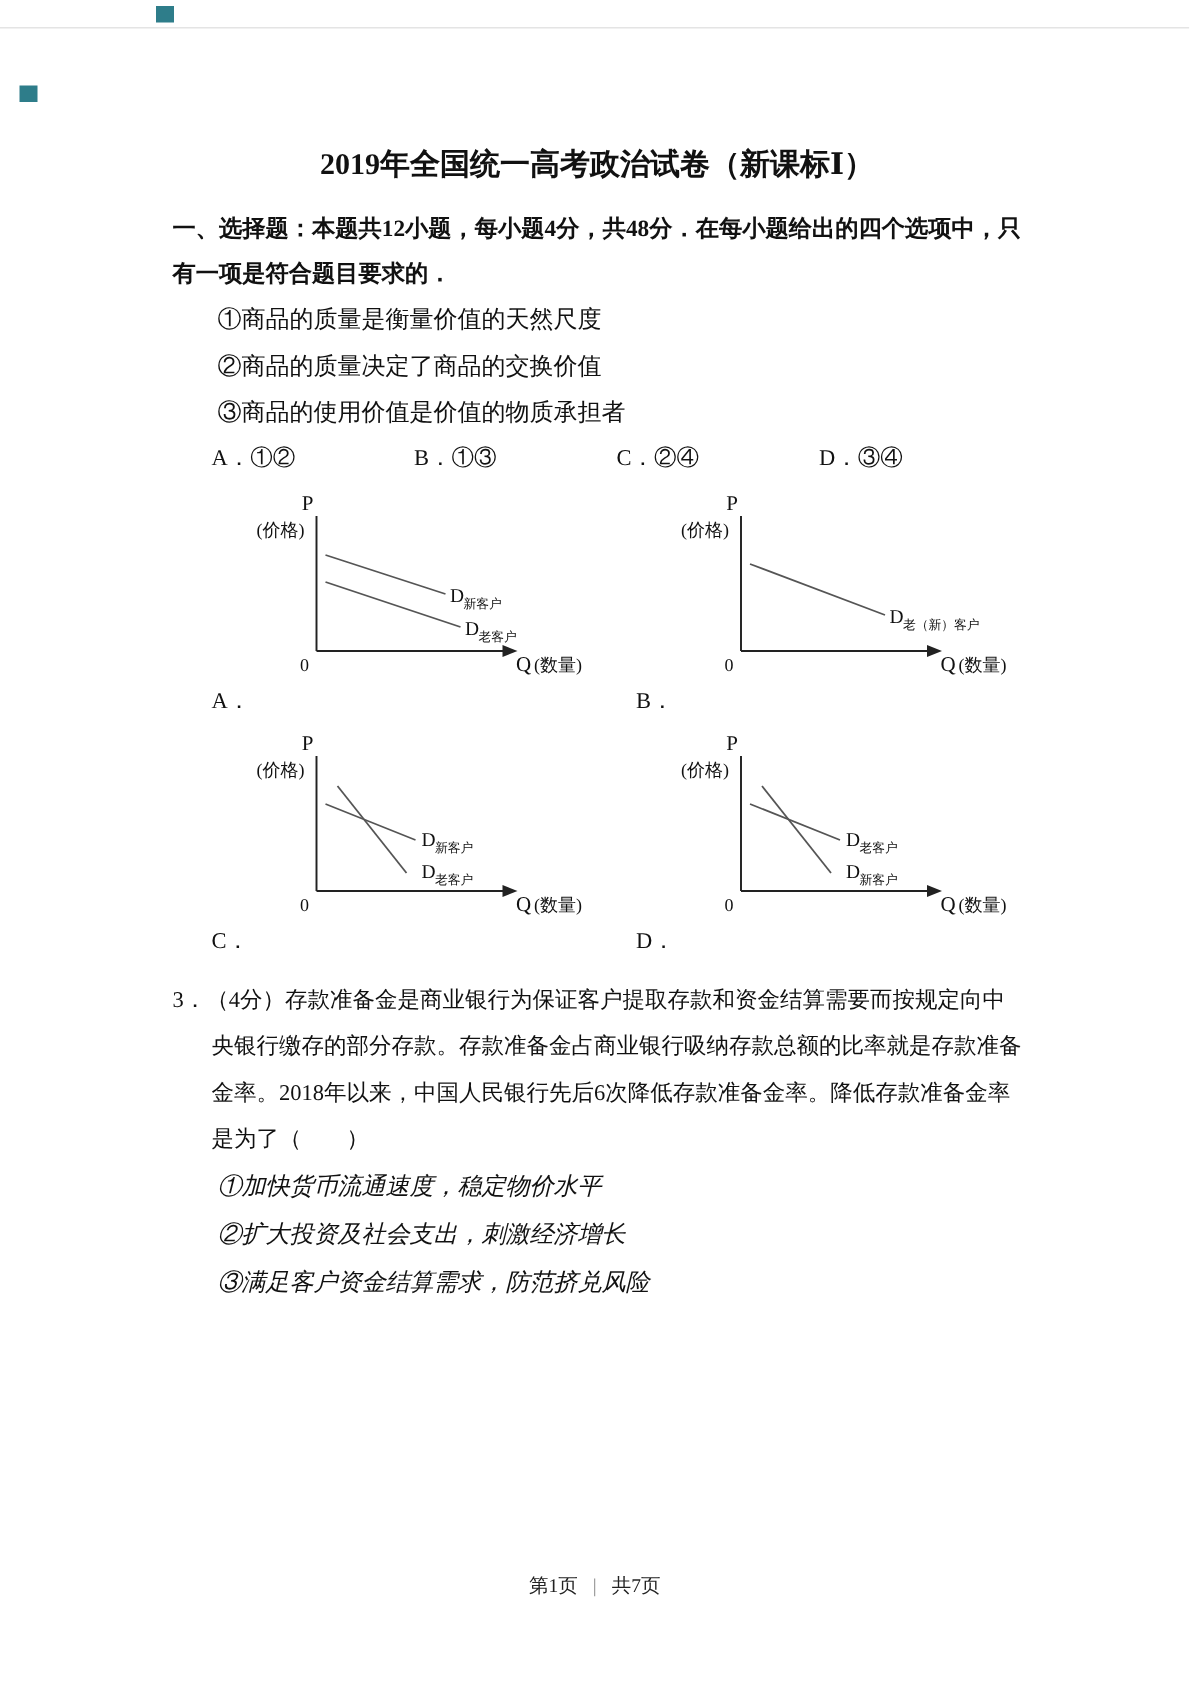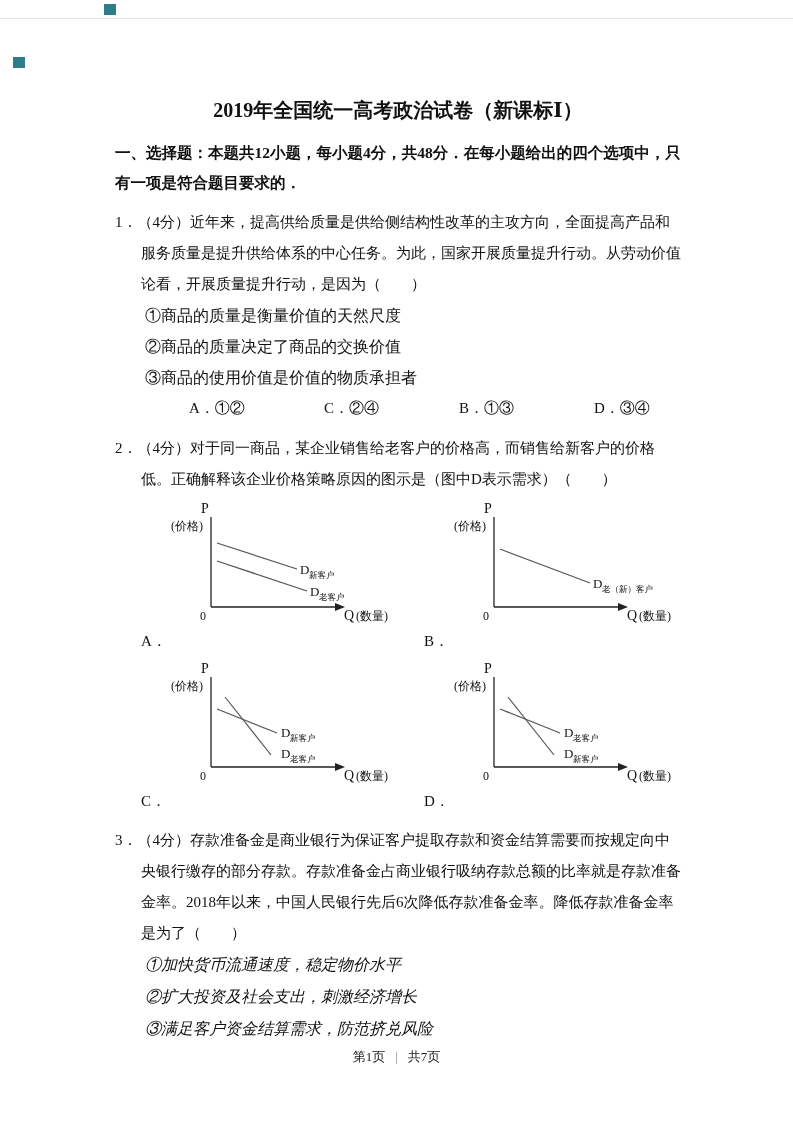--- a/index.html
+++ b/index.html
@@ -62,7 +62,6 @@
     <p class="section-header">一、选择题：本题共12小题，每小题4分，共48分．在每小题给出的四个选项中，只有一项是符合题目要求的．</p>
 
     <div>
-      <p class="q-para"><span>1．（4分）</span><span>近年来，提高供给质量是供给侧结构性改革的主攻方向，全面提高产品和服务质量是提升供给体系的中心任务。为此，国家开展质量提升行动。从劳动价值论看，开展质量提升行动，是因为（　　）</span></p>
       <p class="q-item">①商品的质量是衡量价值的天然尺度</p>
       <p class="q-item">②商品的质量决定了商品的交换价值</p>
       <p class="q-item">③商品的使用价值是价值的物质承担者</p>

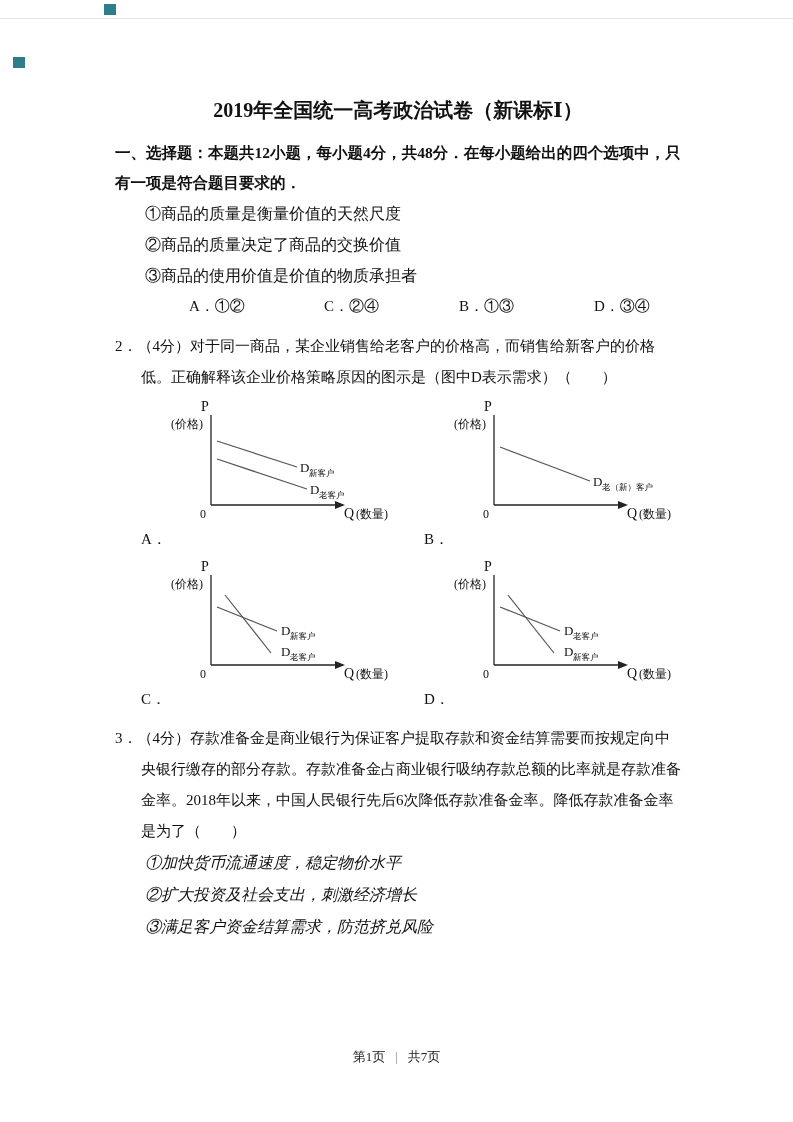--- a/index.html
+++ b/index.html
@@ -25,7 +25,7 @@
   .q-item { margin-left:30px; font-size:16px; line-height:31px; }
   .q-item.tall { line-height:32px;font-style:italic; }
   .options-row { margin-left:26px; font-size:15px; line-height:31px; display:flex; }
-  .options-row span { width:139px;margin-left:48px; }
+  .options-row span { width:139px; }
 
   .graphs { margin-top:4px; margin-left:26px; display:grid; grid-template-columns:283px 283px; row-gap:8px; }
   .graph-cell { width:283px; }

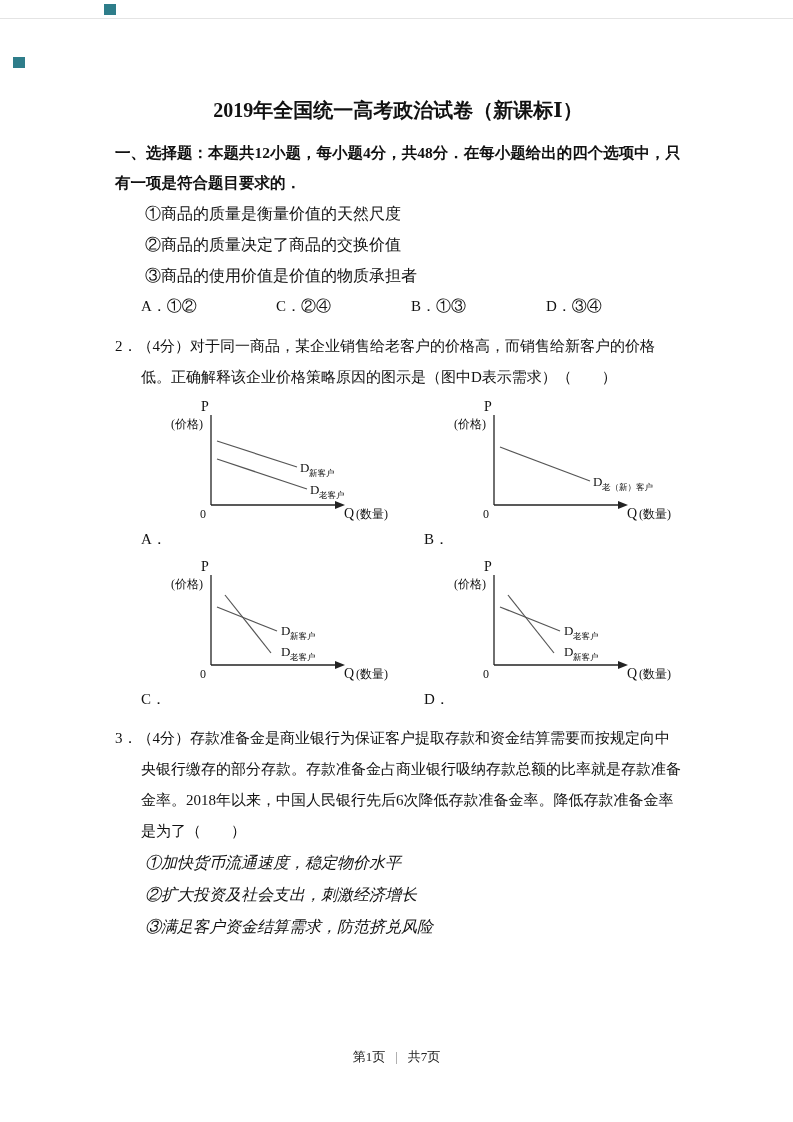--- a/index.html
+++ b/index.html
@@ -67,8 +67,8 @@
       <p class="q-item">③商品的使用价值是价值的物质承担者</p>
       <div class="options-row">
         <span>A．①②</span>
+        <span>B．①③</span>
         <span>C．②④</span>
-        <span>B．①③</span>
         <span>D．③④</span>
       </div>
     </div>

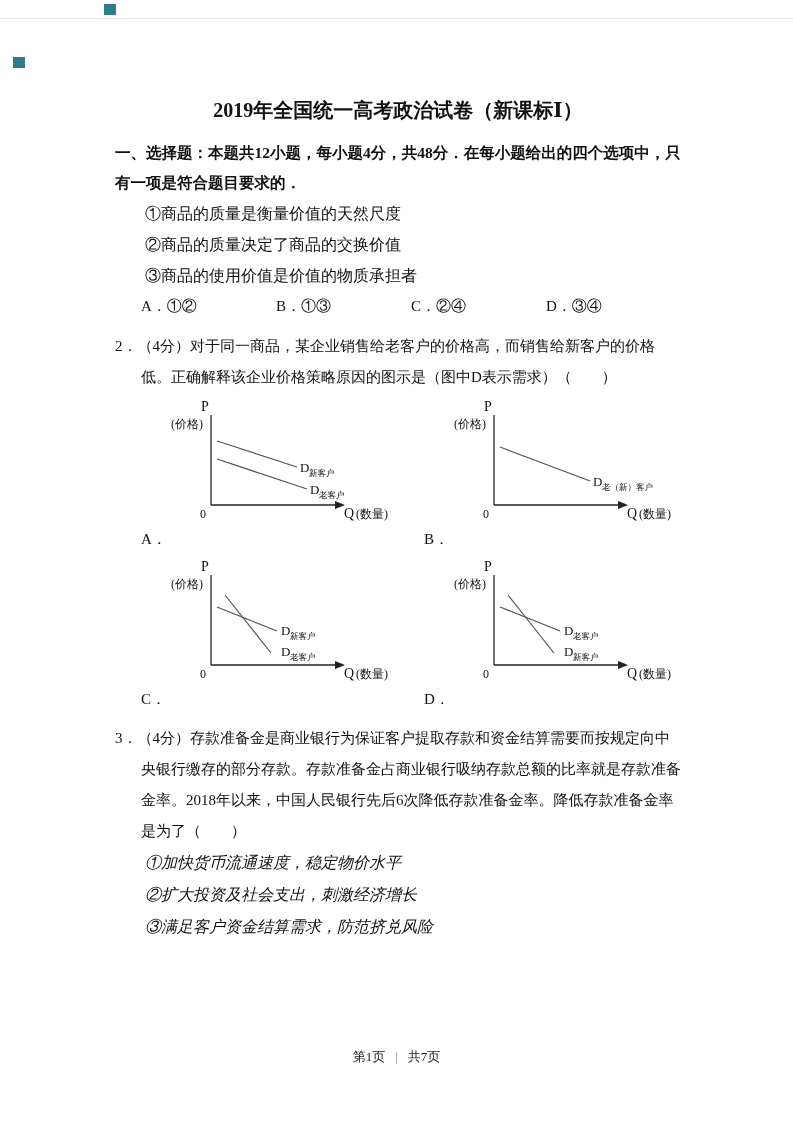--- a/index.html
+++ b/index.html
@@ -74,7 +74,6 @@
     </div>
 
     <div>
-      <p class="q-para"><span>2．（4分）</span><span>对于同一商品，某企业销售给老客户的价格高，而销售给新客户的价格低。正确解释该企业价格策略原因的图示是（图中D表示需求）（　　）</span></p>
 
       <div class="graphs">
 

